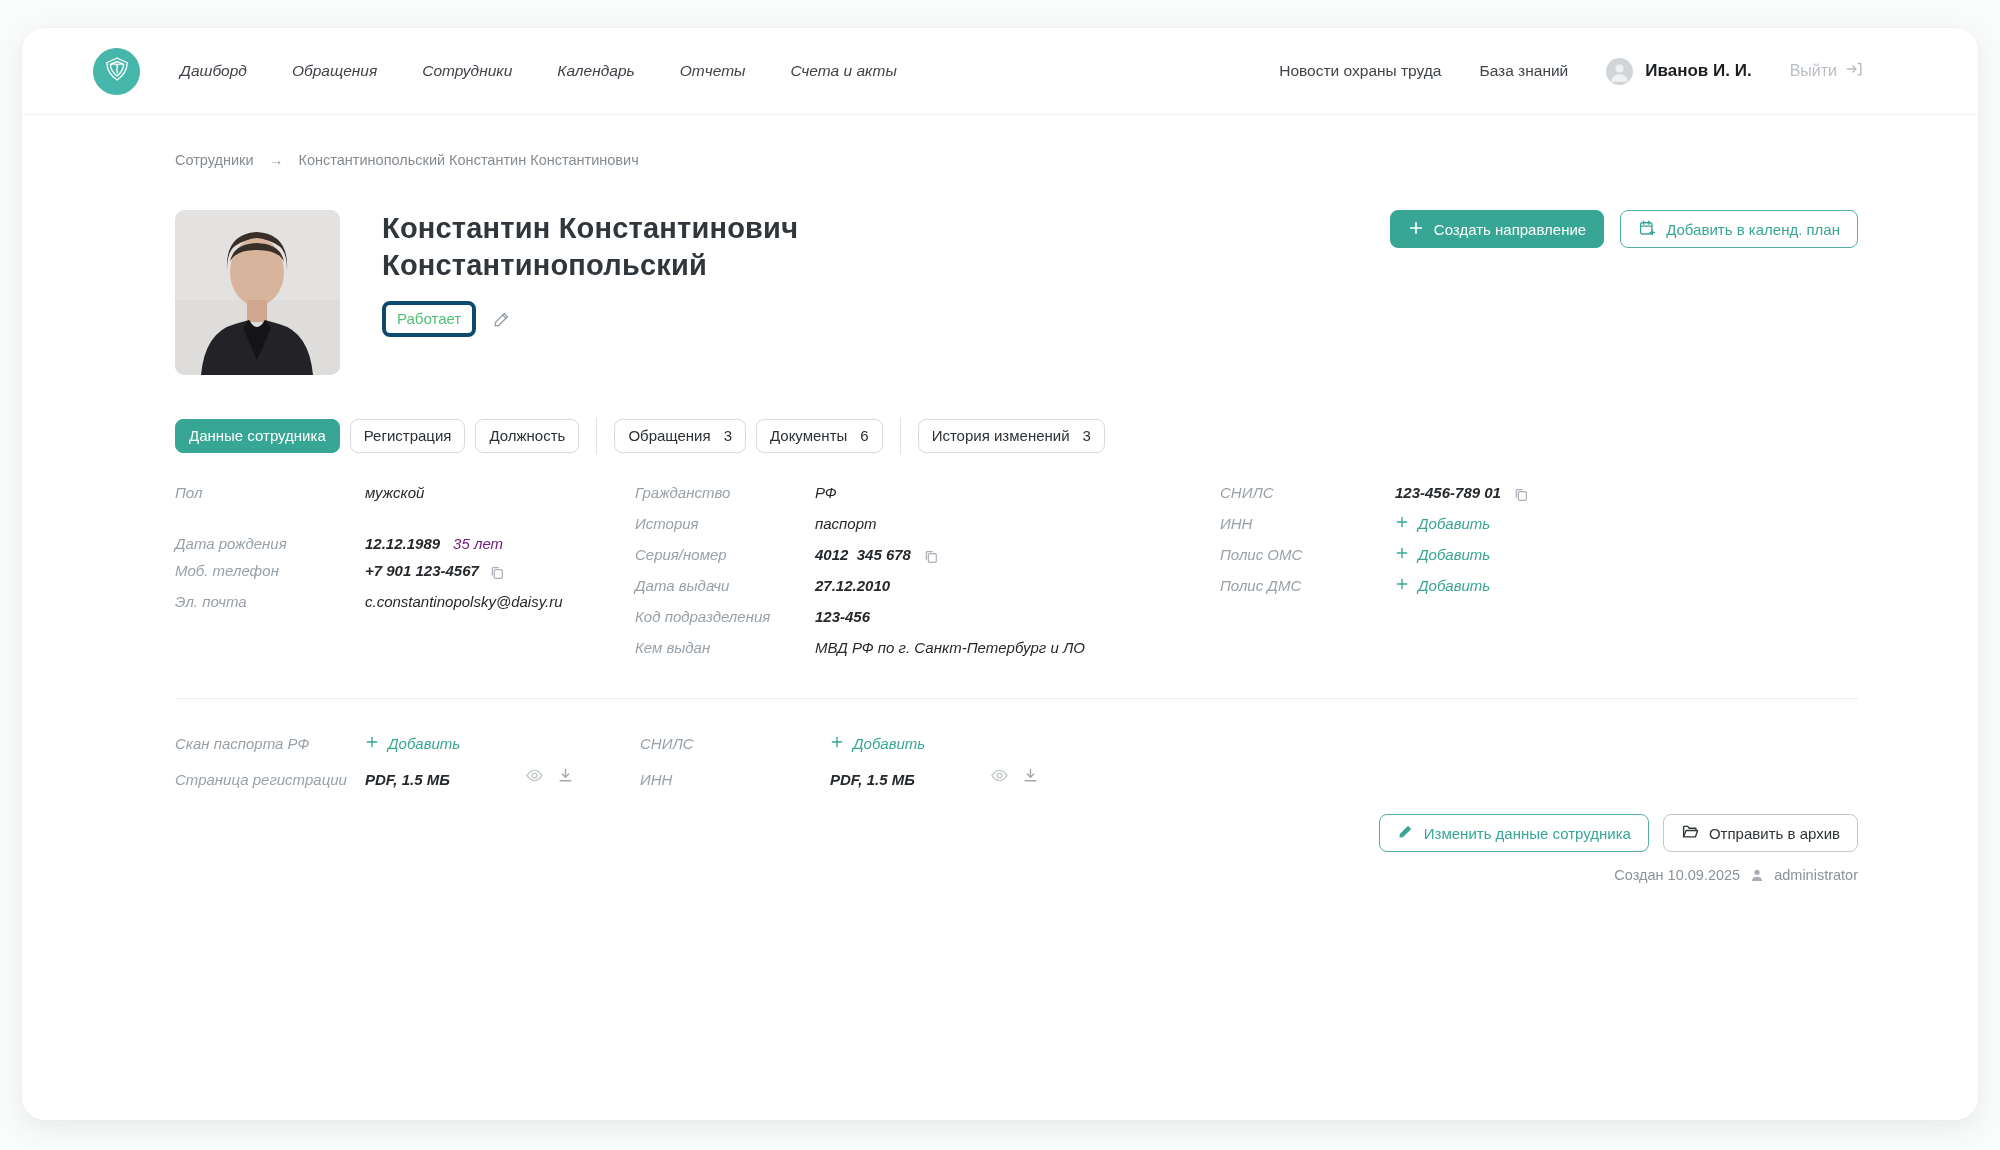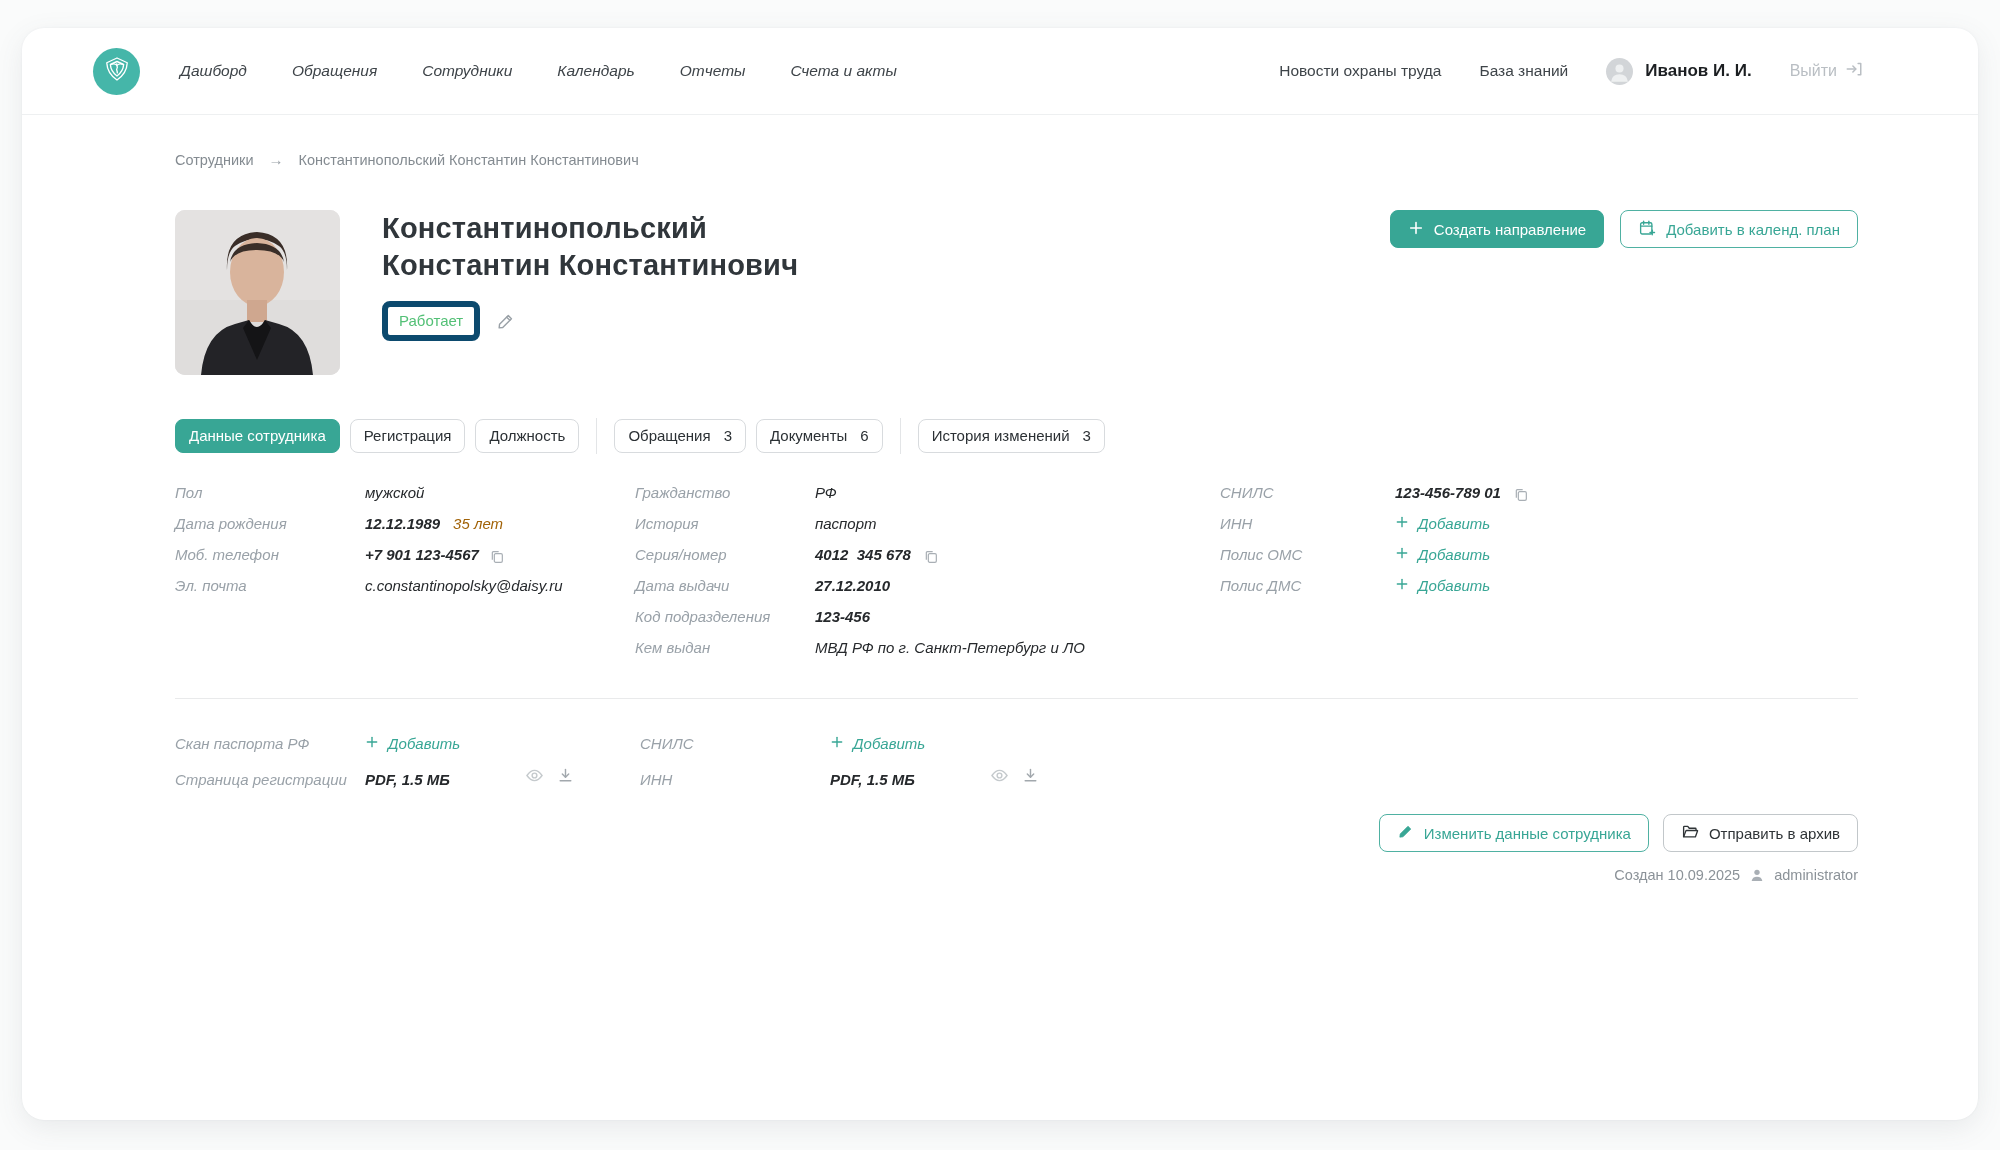--- a/index.html
+++ b/index.html
@@ -177,8 +177,8 @@
       </div>
       <div class="emp-info">
         <div class="emp-name">
+          <div>Константин Константинович</div>
           <div>Константинопольский</div>
-          <div>Константин Константинович</div>
         </div>
         <div class="status-row">
           <span class="status-badge">Работает</span>

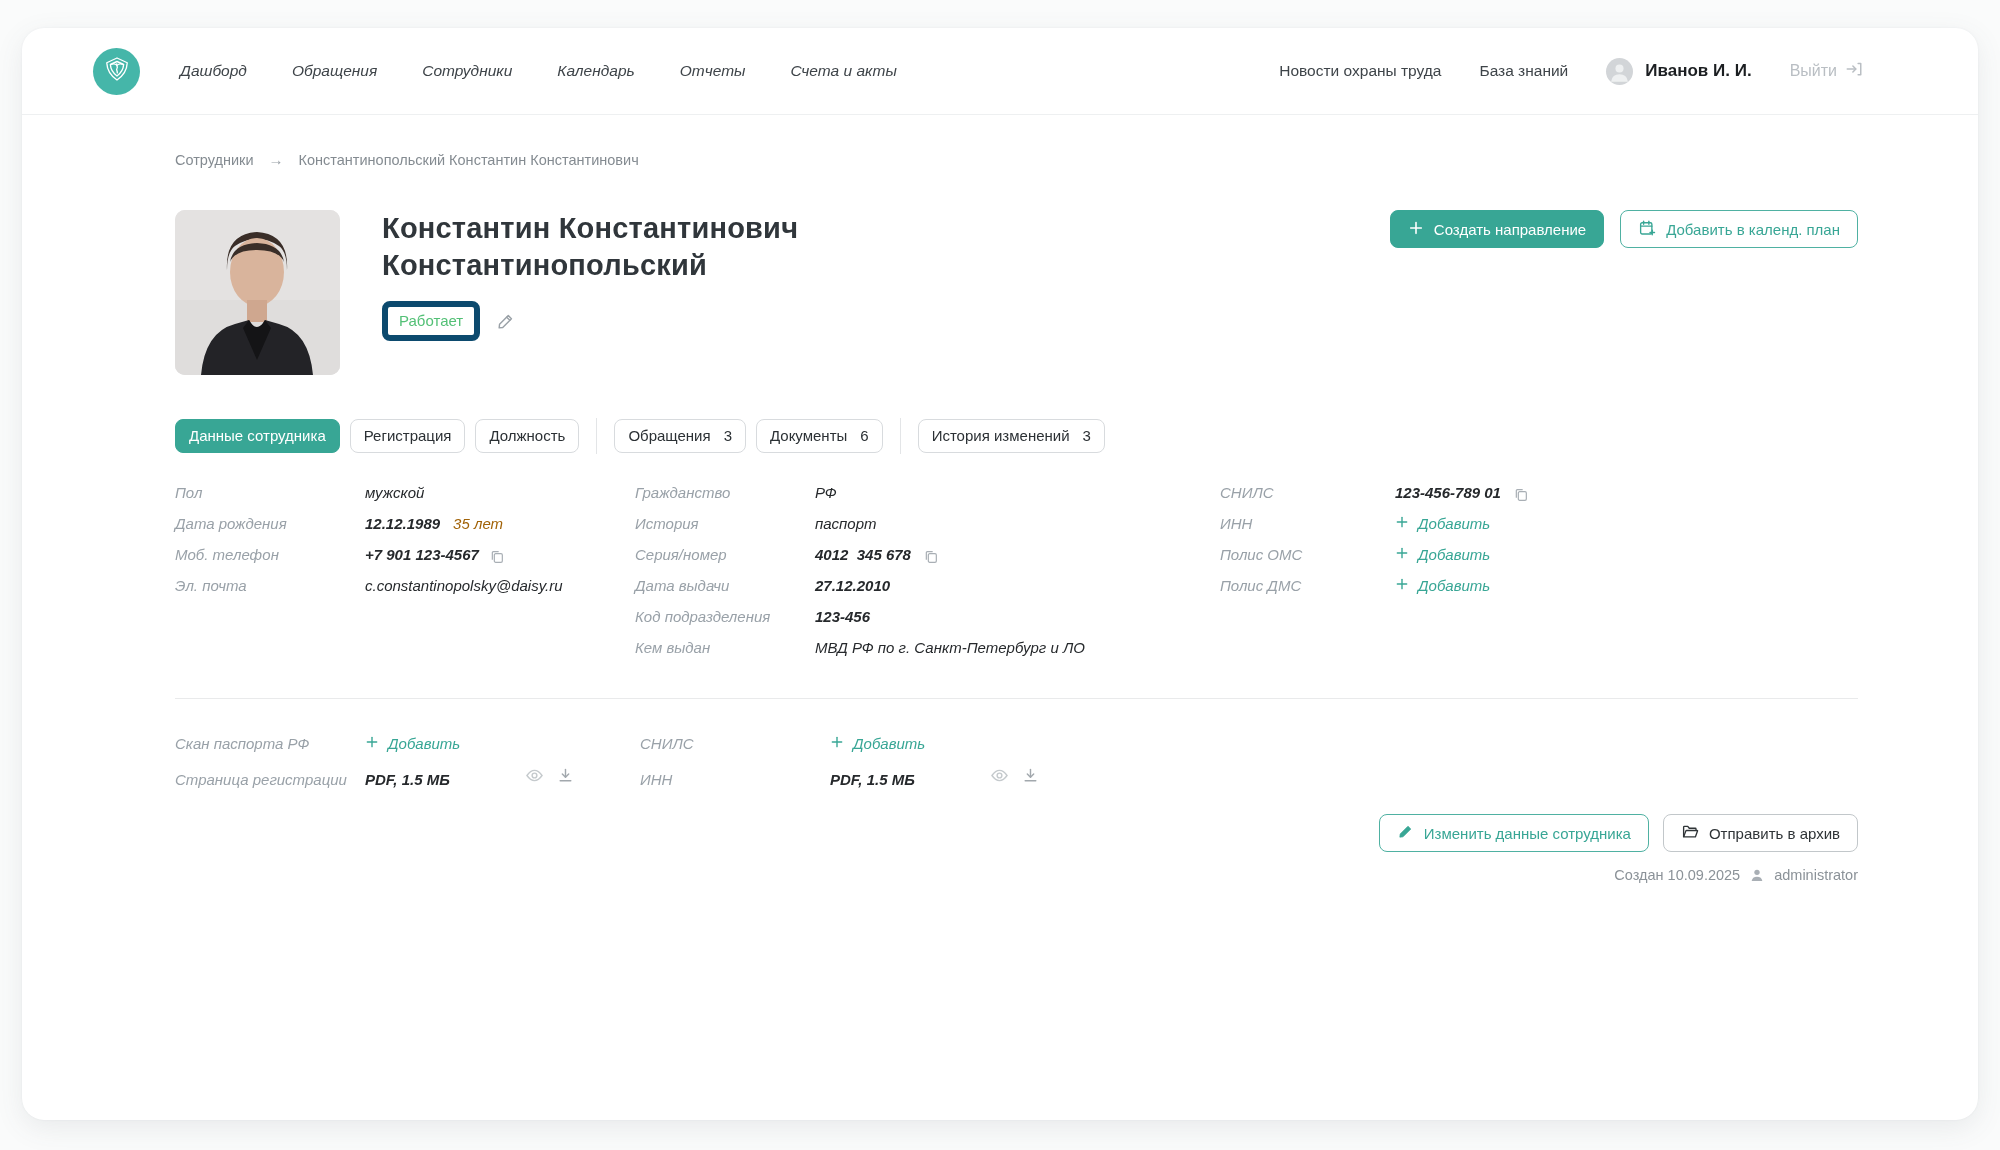--- a/index.html
+++ b/index.html
@@ -53,7 +53,7 @@
   .status-row { margin-top: 17px; display: flex; align-items: center; gap: 16px; }
   .status-badge {
     display: inline-block; padding: 5px 11px 6px;
-    border: 6px solid #0c4a6e; border-radius: 8px;
+    border: 4px solid #0c4a6e; border-radius: 8px;
     color: #53c076; font-size: 15px; background: #fff; cursor: default;
   }
   .edit-status { color: #9aa1a7; cursor: pointer; display: flex; }

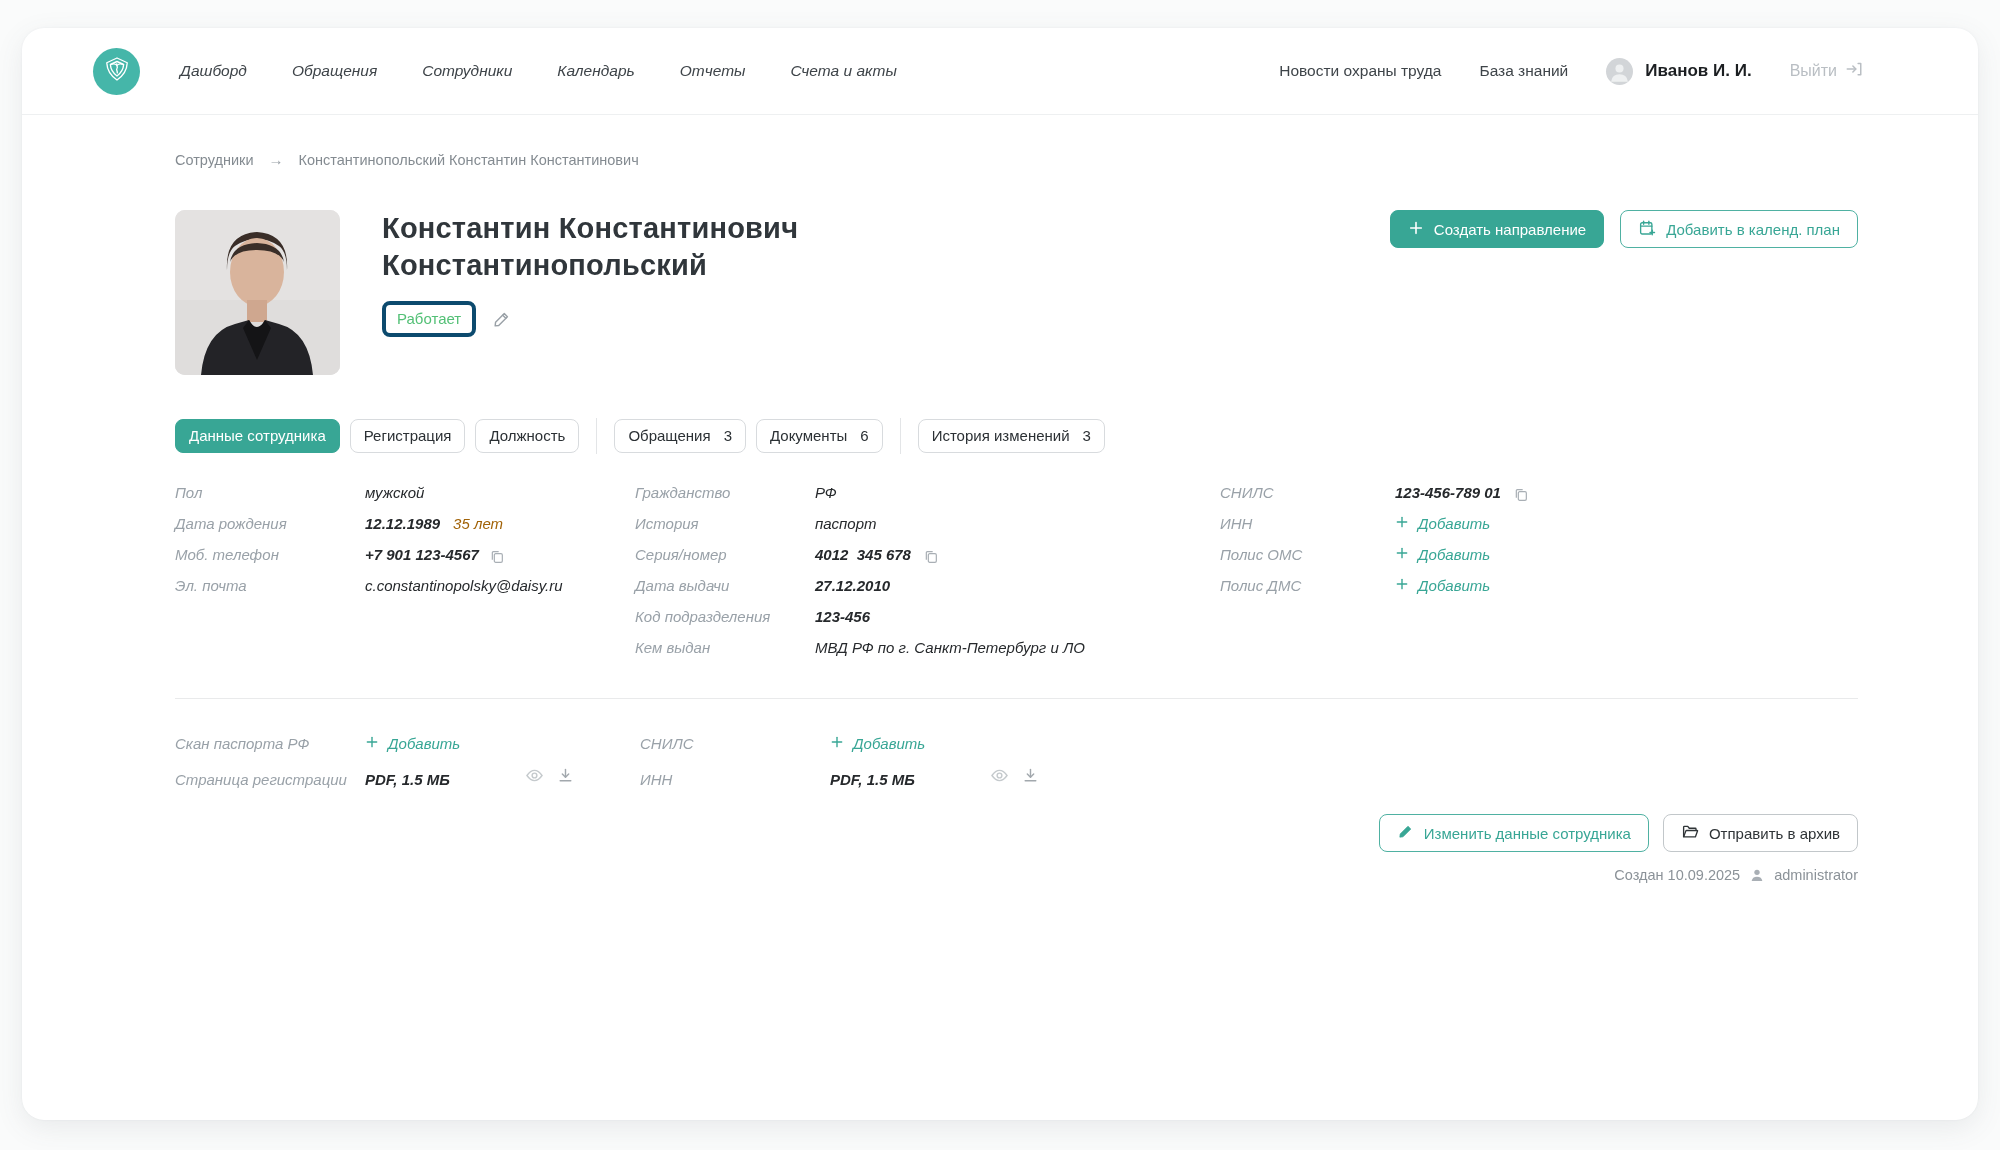--- a/index.html
+++ b/index.html
@@ -85,7 +85,7 @@
   .fcol-1 .flabel { width: 190px; } .fcol-2 .flabel { width: 180px; } .fcol-3 .flabel { width: 175px; }
   .fvalue { color: #26292c; display: inline-flex; align-items: center; gap: 10px; }
   .b { font-weight: 700; }
-  .muted { color: #a16207; margin-left: 13px; }
+  .muted { color: #701a75; margin-left: 13px; margin-top: 20px; }
   .icon-btn { display: inline-flex; cursor: pointer; align-self: center; }
   .copy { color: #a9afb5; }
   .add-link { color: #38a695; display: inline-flex; align-items: center; gap: 9px; cursor: pointer; }

